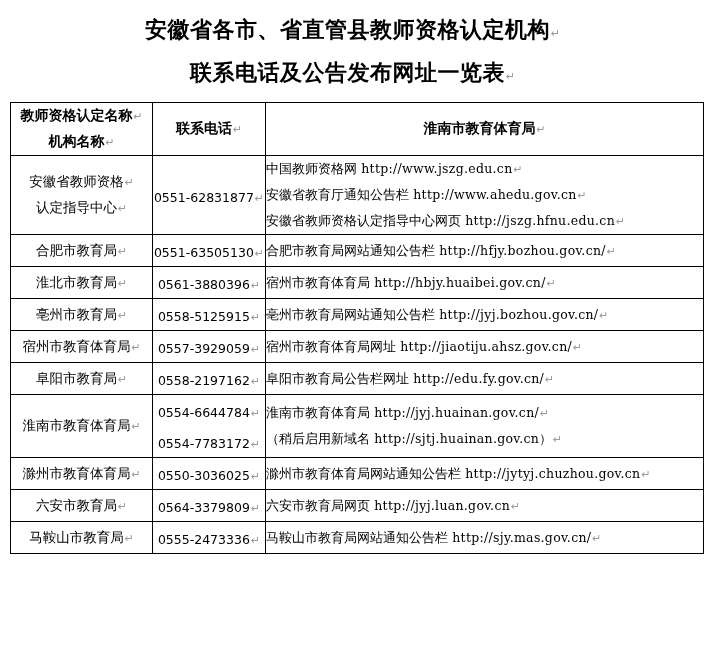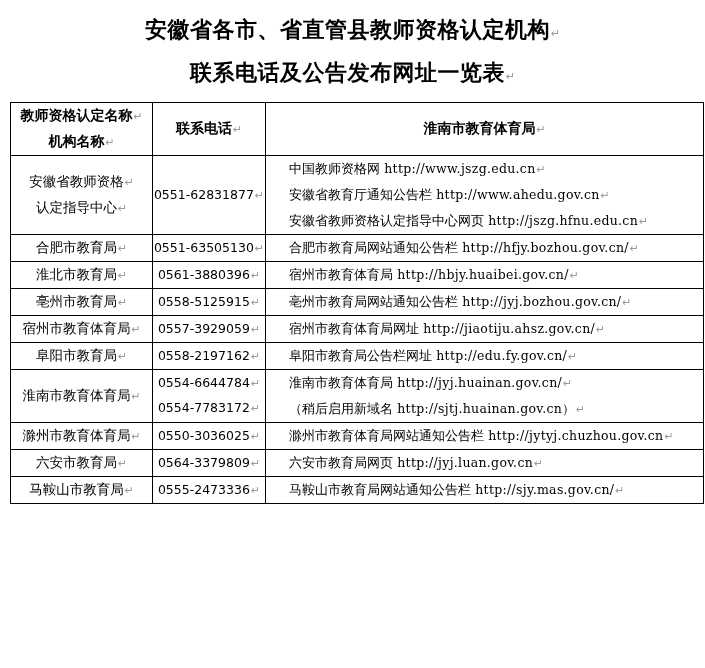--- a/index.html
+++ b/index.html
@@ -94,7 +94,7 @@
     line-height: 25px;
     padding: 6px 2px 6px 8px;
   }
-  td.url .ul { display: block; white-space: nowrap; margin-left: 23px; }
+  td.url .ul { display: block; white-space: nowrap; }
   td.url .mono {
     font-family: "DejaVu Serif", serif;
     font-size: 12.5px;

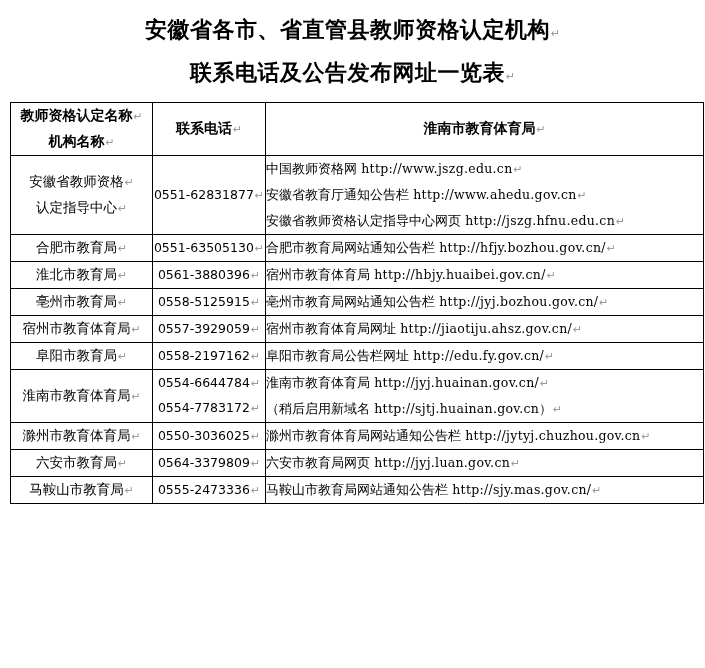--- a/index.html
+++ b/index.html
@@ -85,7 +85,7 @@
     padding: 6px 2px;
     white-space: nowrap;
   }
-  td.phone .pl { display: block; }
+  td.phone .pl { display: block; margin-top: 6px; }
 
   td.url {
     font-family: "DejaVu Sans", sans-serif;

